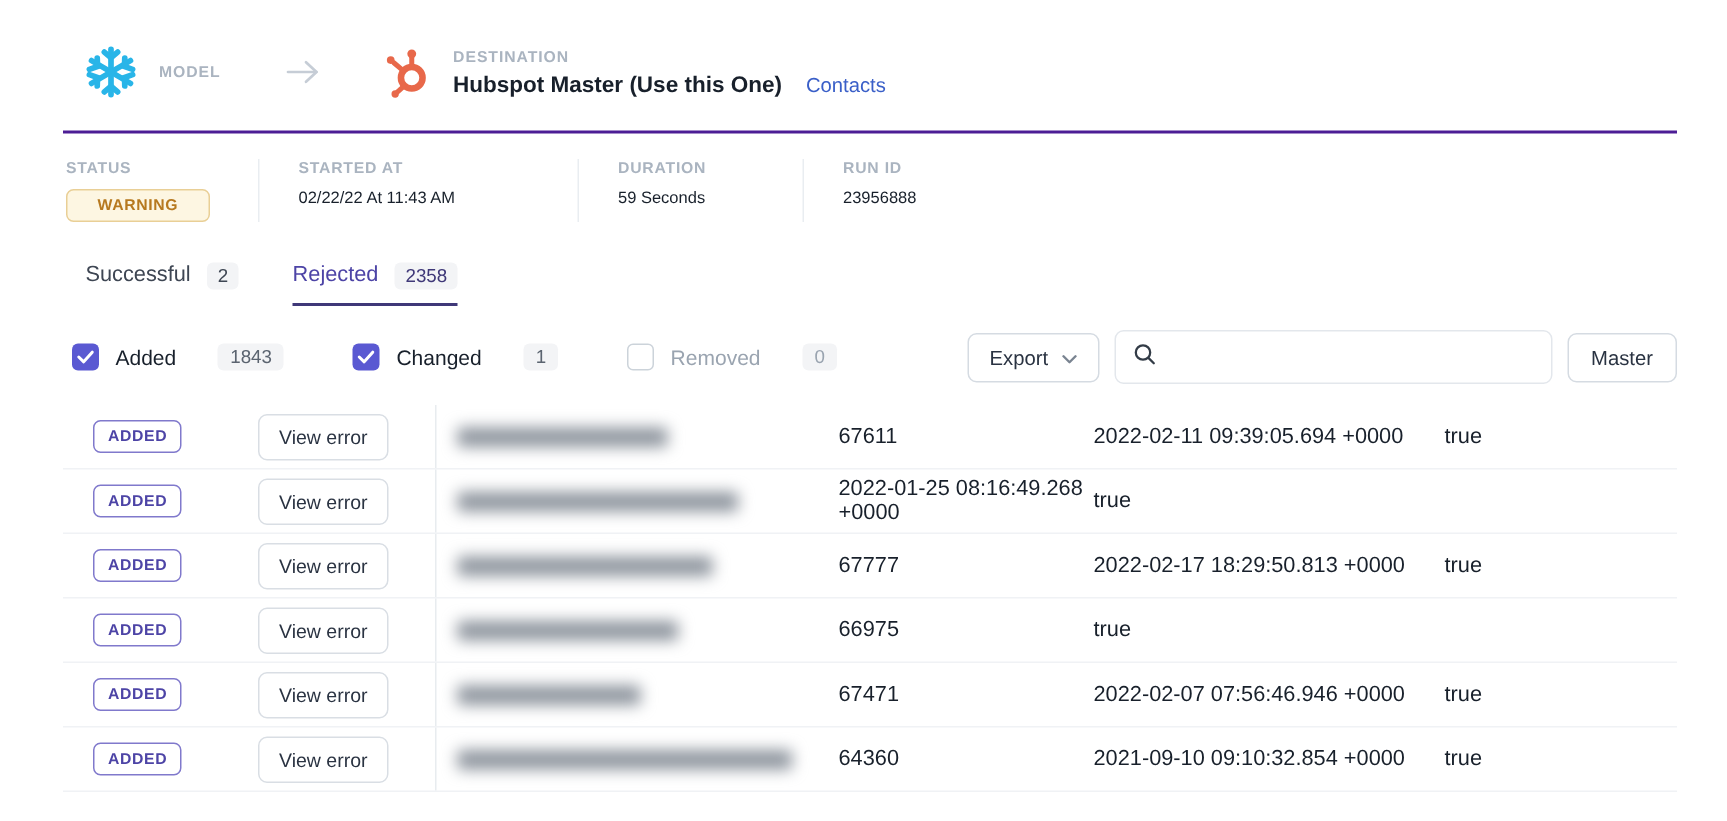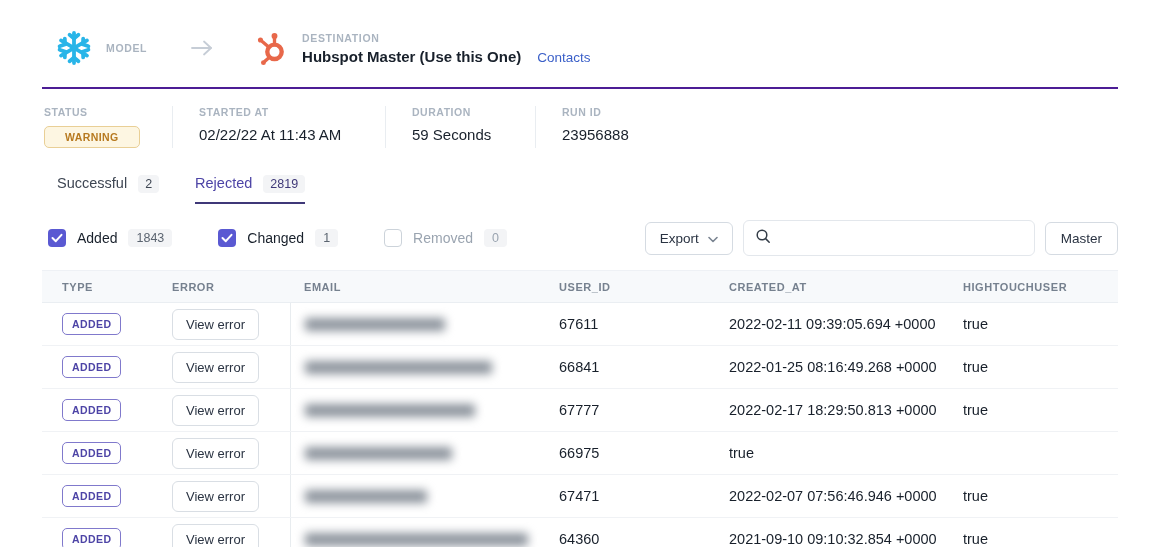--- a/index.html
+++ b/index.html
@@ -26,7 +26,7 @@
   .entity-meta { display: flex; flex-direction: column; gap: 4px; }
   .entity-label { font-size: 10.5px; font-weight: 700; letter-spacing: .06em; color: #aab4c0; }
   .entity-name { font-size: 15px; font-weight: 700; color: #18202b; }
-  .name-line { display: flex; align-items: flex-end; gap: 16px; }
+  .name-line { display: flex; align-items: center; gap: 16px; }
   .flow-arrow { margin: 4px 36px 0 42px; }
   .contacts-link { font-size: 13.5px; color: #3a5fc8; cursor: pointer; }
 

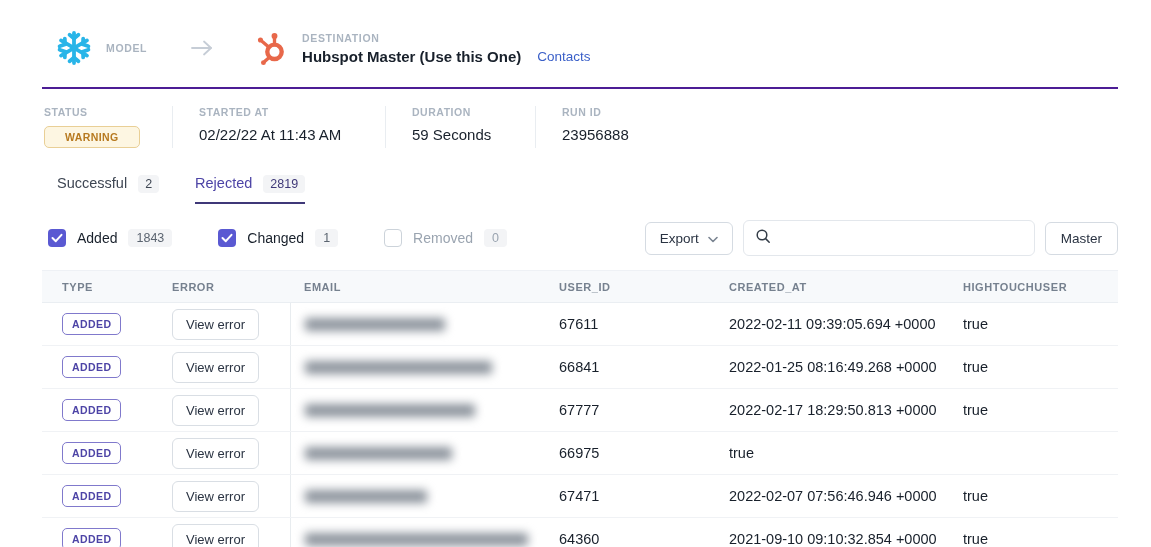--- a/index.html
+++ b/index.html
@@ -38,7 +38,7 @@
   .ib-started { width: 213px; }
   .ib-duration{ width: 150px; }
   .info-label { font-size: 10.5px; font-weight: 700; letter-spacing: .05em; color: #aab4c0; }
-  .info-value { font-size: 15px; color: #18202b; }
+  .info-value { font-size: 11px; color: #18202b; }
   .warning-badge {
     align-self: flex-start;
     font-size: 10.5px; font-weight: 700; letter-spacing: .04em;

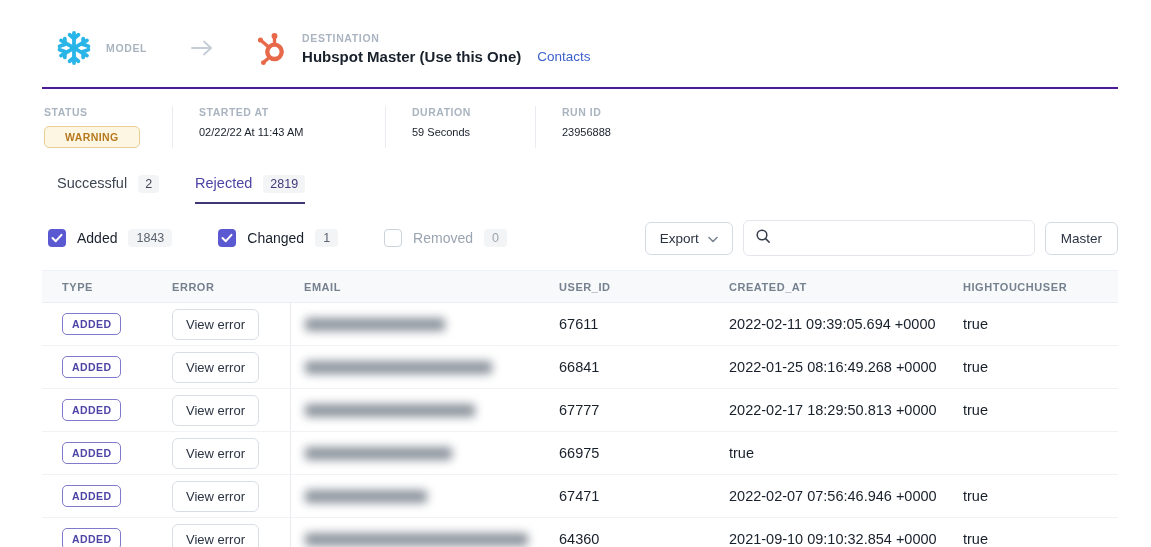--- a/index.html
+++ b/index.html
@@ -207,7 +207,7 @@
       </div>
       <div class="tab active">
         <span>Rejected</span>
-        <span class="tab-count">2819</span>
+        <span class="tab-count">2358</span>
       </div>
     </div>
 

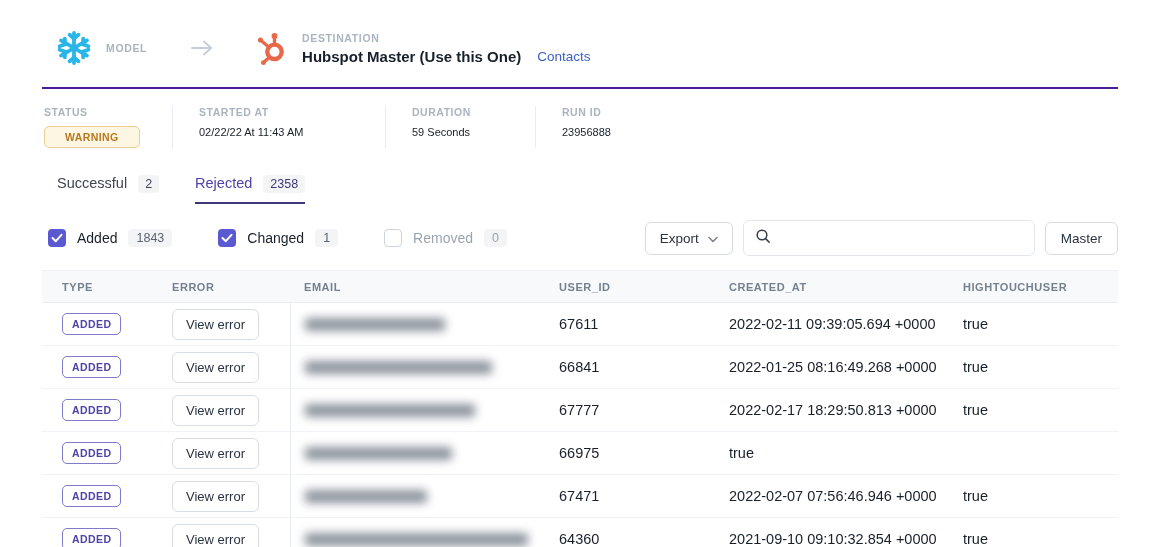--- a/index.html
+++ b/index.html
@@ -66,7 +66,7 @@
   .checkbox.unchecked { border: 1.5px solid #ccd3da; background: #fff; }
   .filter-label { font-size: 14px; color: #18202b; }
   .filter.disabled .filter-label { color: #9aa4b0; }
-  .filter-count { font-size: 12.5px; padding: 2px 8px; border-radius: 4px; background: #f3f4f6; color: #5b6470; }
+  .filter-count { font-size: 12.5px; padding: 2px 8px; border-radius: 4px; background: #f3f4f6; color: #5b6470; margin-left: 17px; }
   .filter.disabled .filter-count { color: #9aa4b0; }
   .toolbar-right { margin-left: auto; display: flex; align-items: center; gap: 10px; }
   .export-btn {

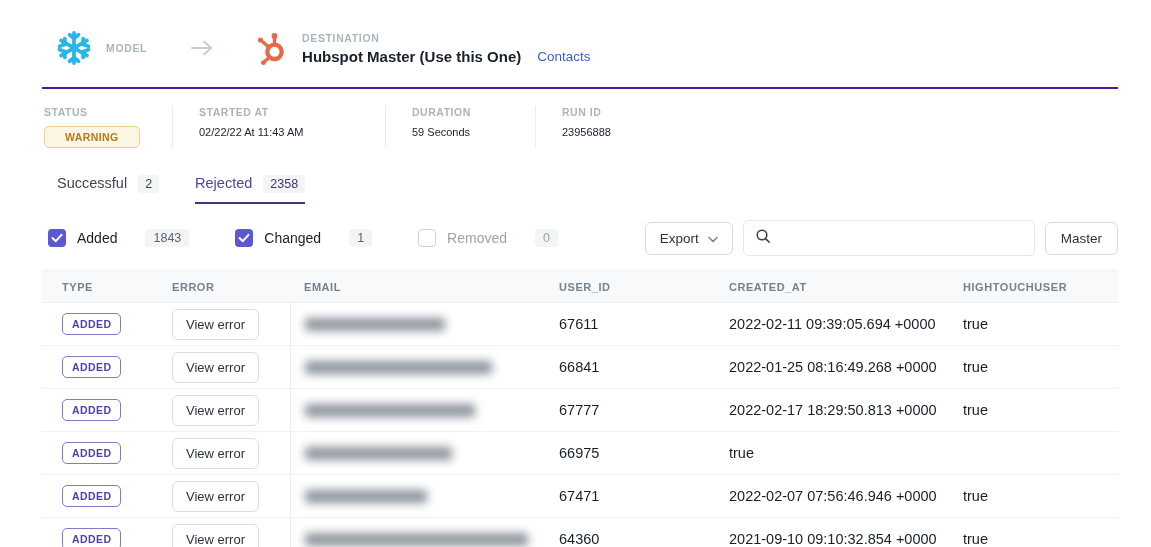--- a/index.html
+++ b/index.html
@@ -260,14 +260,6 @@
   </div>
 
   <div class="table">
-    <div class="thead">
-        <div class="th pad-l">TYPE</div>
-        <div class="th">ERROR</div>
-        <div class="th pad-email">EMAIL</div>
-        <div class="th">USER_ID</div>
-        <div class="th">CREATED_AT</div>
-        <div class="th">HIGHTOUCHUSER</div>
-      </div>
     <div>
         <div class="row">
           <div class="cell cell-type">

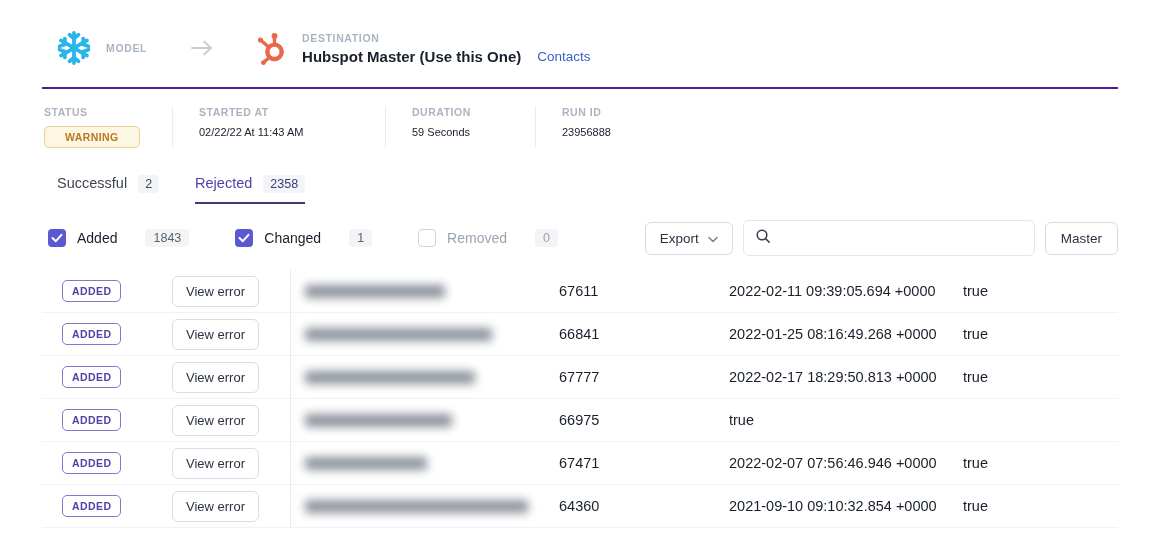--- a/index.html
+++ b/index.html
@@ -285,7 +285,6 @@
           <div class="cell cell-email">
             <div class="redacted" style="width: 187px;"></div>
           </div>
-          <div class="cell cell-text">66841</div>
           <div class="cell cell-text">2022-01-25 08:16:49.268 +0000</div>
           <div class="cell cell-text">true</div>
         </div>

